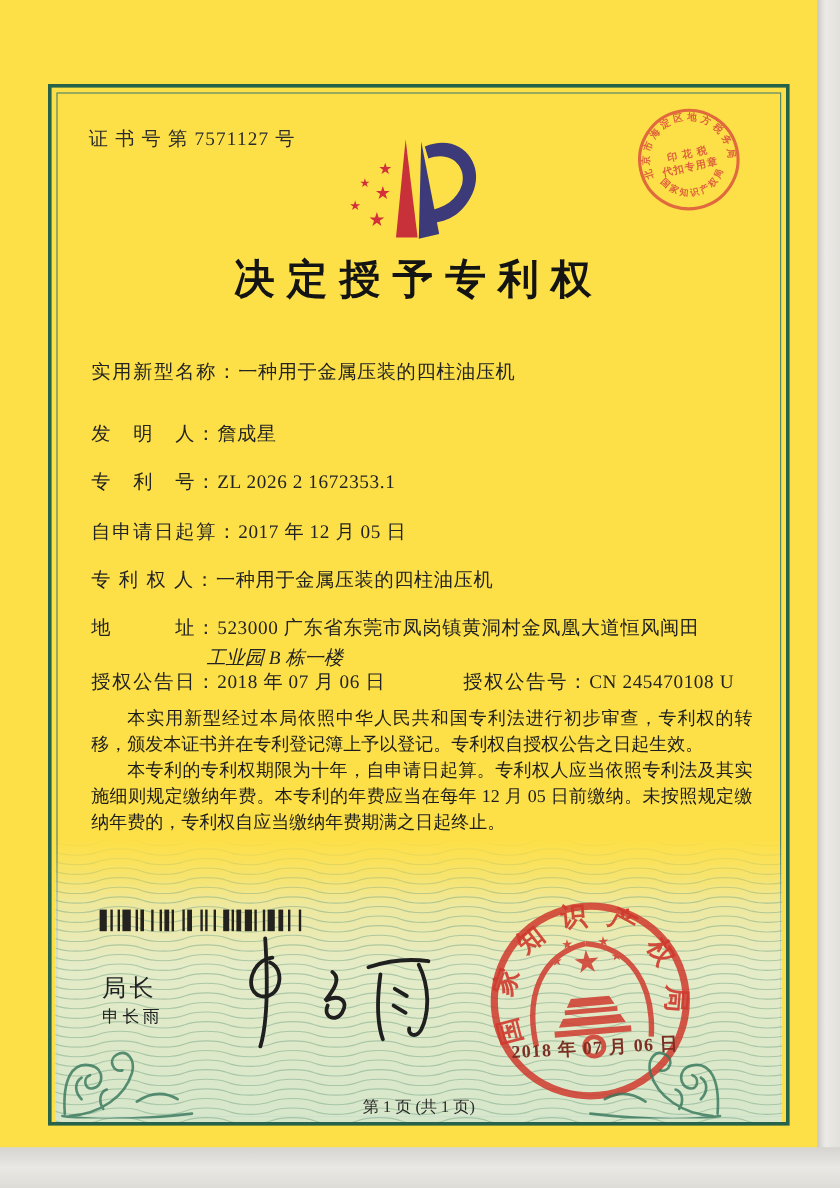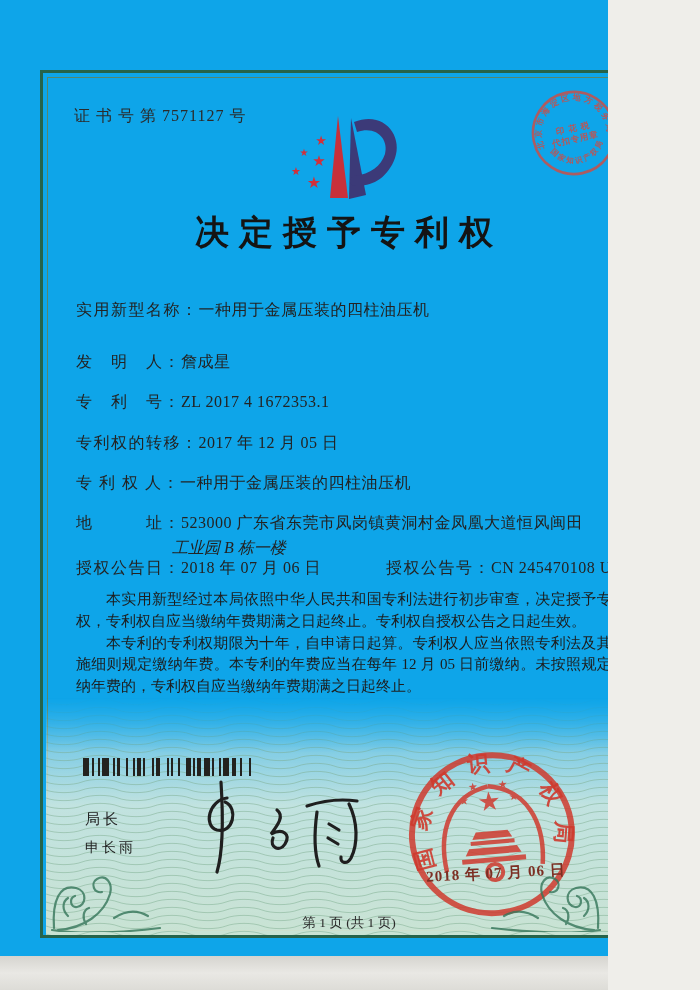--- a/index.html
+++ b/index.html
@@ -5,7 +5,7 @@
   * { margin:0; padding:0; box-sizing:border-box; }
   html,body { width:700px; height:990px; }
   body { font-family:"Liberation Serif","DejaVu Serif",serif; background:#efeeea; }
-  .page { position:relative; width:608px; height:990px; background:#0ea5e9; overflow:hidden; }
+  .page { position:relative; width:700px; height:990px; background:#fde047; overflow:hidden; }
 
   
   .edge-right { position:absolute; left:681px; top:0; width:19px; height:990px;

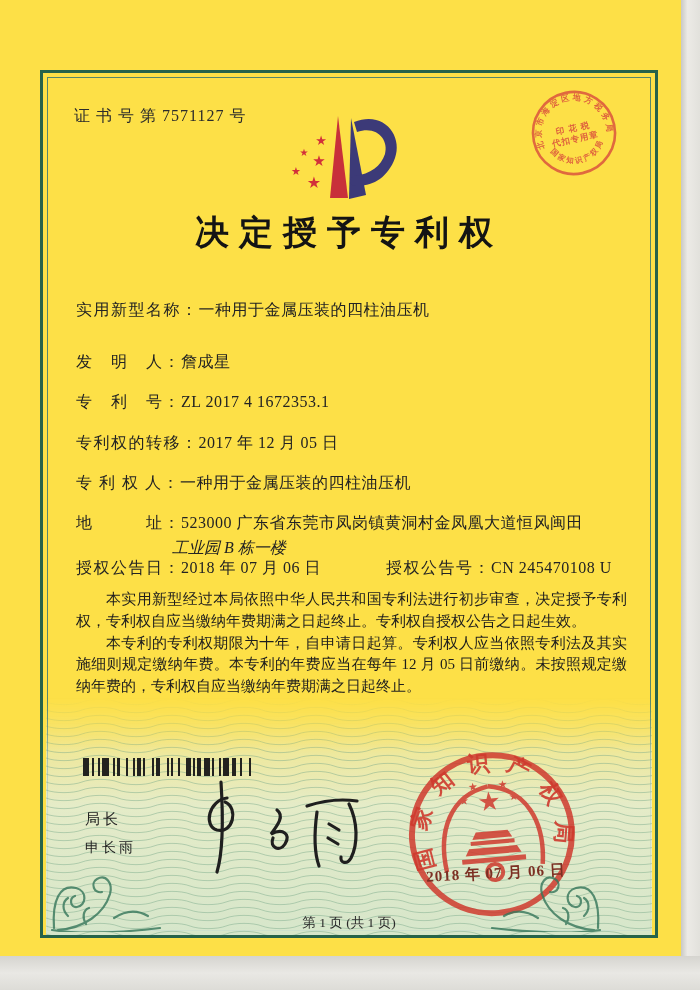--- a/index.html
+++ b/index.html
@@ -141,7 +141,7 @@
 
   <div class="frow" style="top:300px"><span class="flabel">实用新型名称：</span><span class="fvalue">一种用于金属压装的四柱油压机</span></div>
   <div class="frow" style="top:352px"><span class="flabel">发　明　人：</span><span class="fvalue">詹成星</span></div>
-  <div class="frow" style="top:392px"><span class="flabel">专　利　号：</span><span class="fvalue">ZL 2017 4 1672353.1</span></div>
+  <div class="frow" style="top:392px"><span class="flabel">专　利　号：</span><span class="fvalue">ZL 2026 2 1672353.1</span></div>
   <div class="frow" style="top:433px"><span class="flabel">专利权的转移：</span><span class="fvalue">2017 年 12 月 05 日</span></div>
   <div class="frow" style="top:473px"><span class="flabel">专 利 权 人：</span><span class="fvalue">一种用于金属压装的四柱油压机</span></div>
   <div class="frow" style="top:513px"><span class="flabel">地　　　址：</span><span class="fvalue">523000 广东省东莞市凤岗镇黄洞村金凤凰大道恒风闽田</span></div>

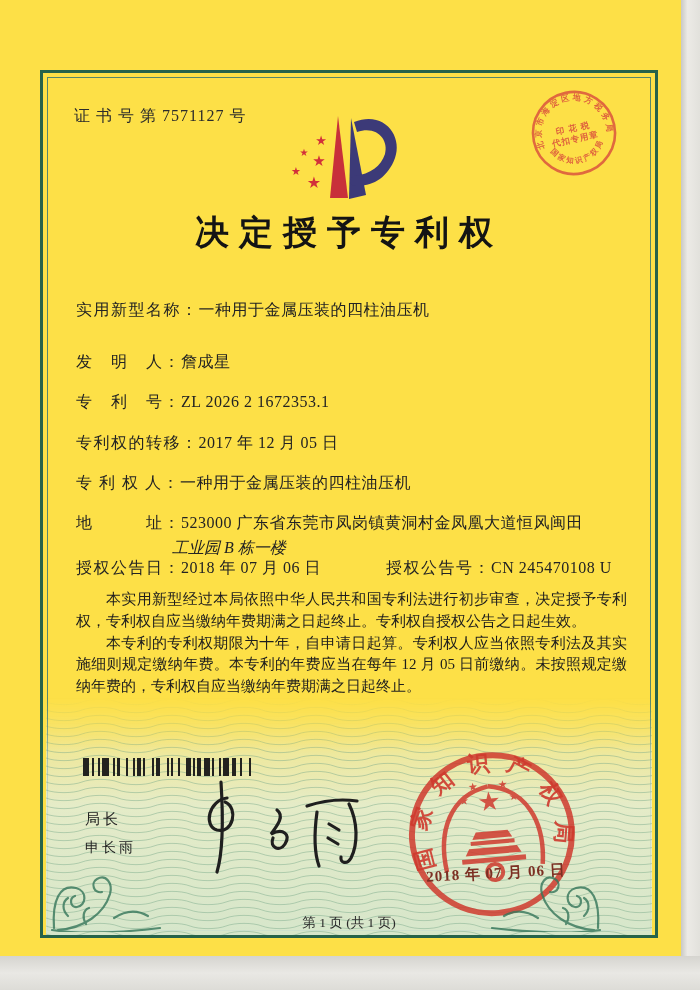--- a/index.html
+++ b/index.html
@@ -142,7 +142,7 @@
   <div class="frow" style="top:300px"><span class="flabel">实用新型名称：</span><span class="fvalue">一种用于金属压装的四柱油压机</span></div>
   <div class="frow" style="top:352px"><span class="flabel">发　明　人：</span><span class="fvalue">詹成星</span></div>
   <div class="frow" style="top:392px"><span class="flabel">专　利　号：</span><span class="fvalue">ZL 2026 2 1672353.1</span></div>
-  <div class="frow" style="top:433px"><span class="flabel">专利权的转移：</span><span class="fvalue">2017 年 12 月 05 日</span></div>
+  <div class="frow" style="top:433px"><span class="flabel">自申请日起算：</span><span class="fvalue">2017 年 12 月 05 日</span></div>
   <div class="frow" style="top:473px"><span class="flabel">专 利 权 人：</span><span class="fvalue">一种用于金属压装的四柱油压机</span></div>
   <div class="frow" style="top:513px"><span class="flabel">地　　　址：</span><span class="fvalue">523000 广东省东莞市凤岗镇黄洞村金凤凰大道恒风闽田</span></div>
   <div class="addr2" style="top:538px">工业园 B 栋一楼</div>

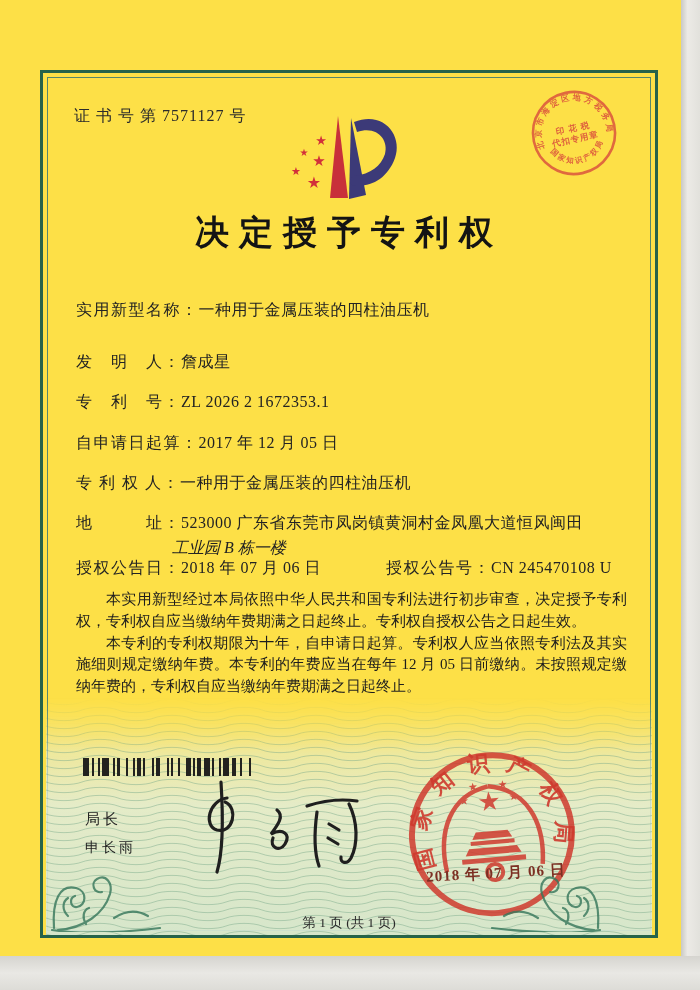--- a/index.html
+++ b/index.html
@@ -151,7 +151,7 @@
   <div class="grant-right" style="top:558px"><span class="flabel">授权公告号：</span><span class="fvalue">CN 245470108 U</span></div>
 
   <div class="paras">
-    <p>本实用新型经过本局依照中华人民共和国专利法进行初步审查，决定授予专利权，专利权自应当缴纳年费期满之日起终止。专利权自授权公告之日起生效。</p>
+    <p>本实用新型经过本局依照中华人民共和国专利法进行初步审查，专利权的转移，颁发本证书并在专利登记簿上予以登记。专利权自授权公告之日起生效。</p>
     <p>本专利的专利权期限为十年，自申请日起算。专利权人应当依照专利法及其实施细则规定缴纳年费。本专利的年费应当在每年 12 月 05 日前缴纳。未按照规定缴纳年费的，专利权自应当缴纳年费期满之日起终止。</p>
   </div>
 

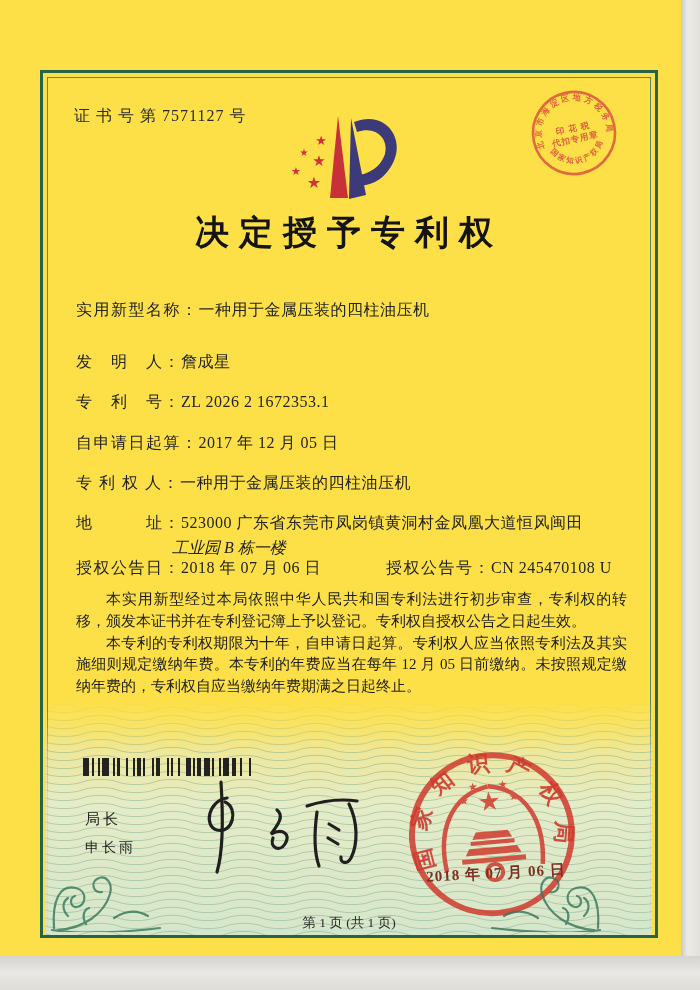--- a/index.html
+++ b/index.html
@@ -44,7 +44,7 @@
   .barcode { position:absolute; left:83px; top:758px; width:172px; height:18px; display:flex; }
   .barcode span { display:block; height:100%; }
 
-  .signer-title { position:absolute; left:85px; top:810px; font-size:15px; letter-spacing:3px; color:#222; }
+  .signer-title { position:absolute; left:85px; top:810px; font-size:20px; letter-spacing:3px; color:#222; }
   .signer-name  { position:absolute; left:85px; top:839px; font-size:14px; letter-spacing:3px; color:#222; }
   .signature { position:absolute; left:185px; top:776px; }
 

